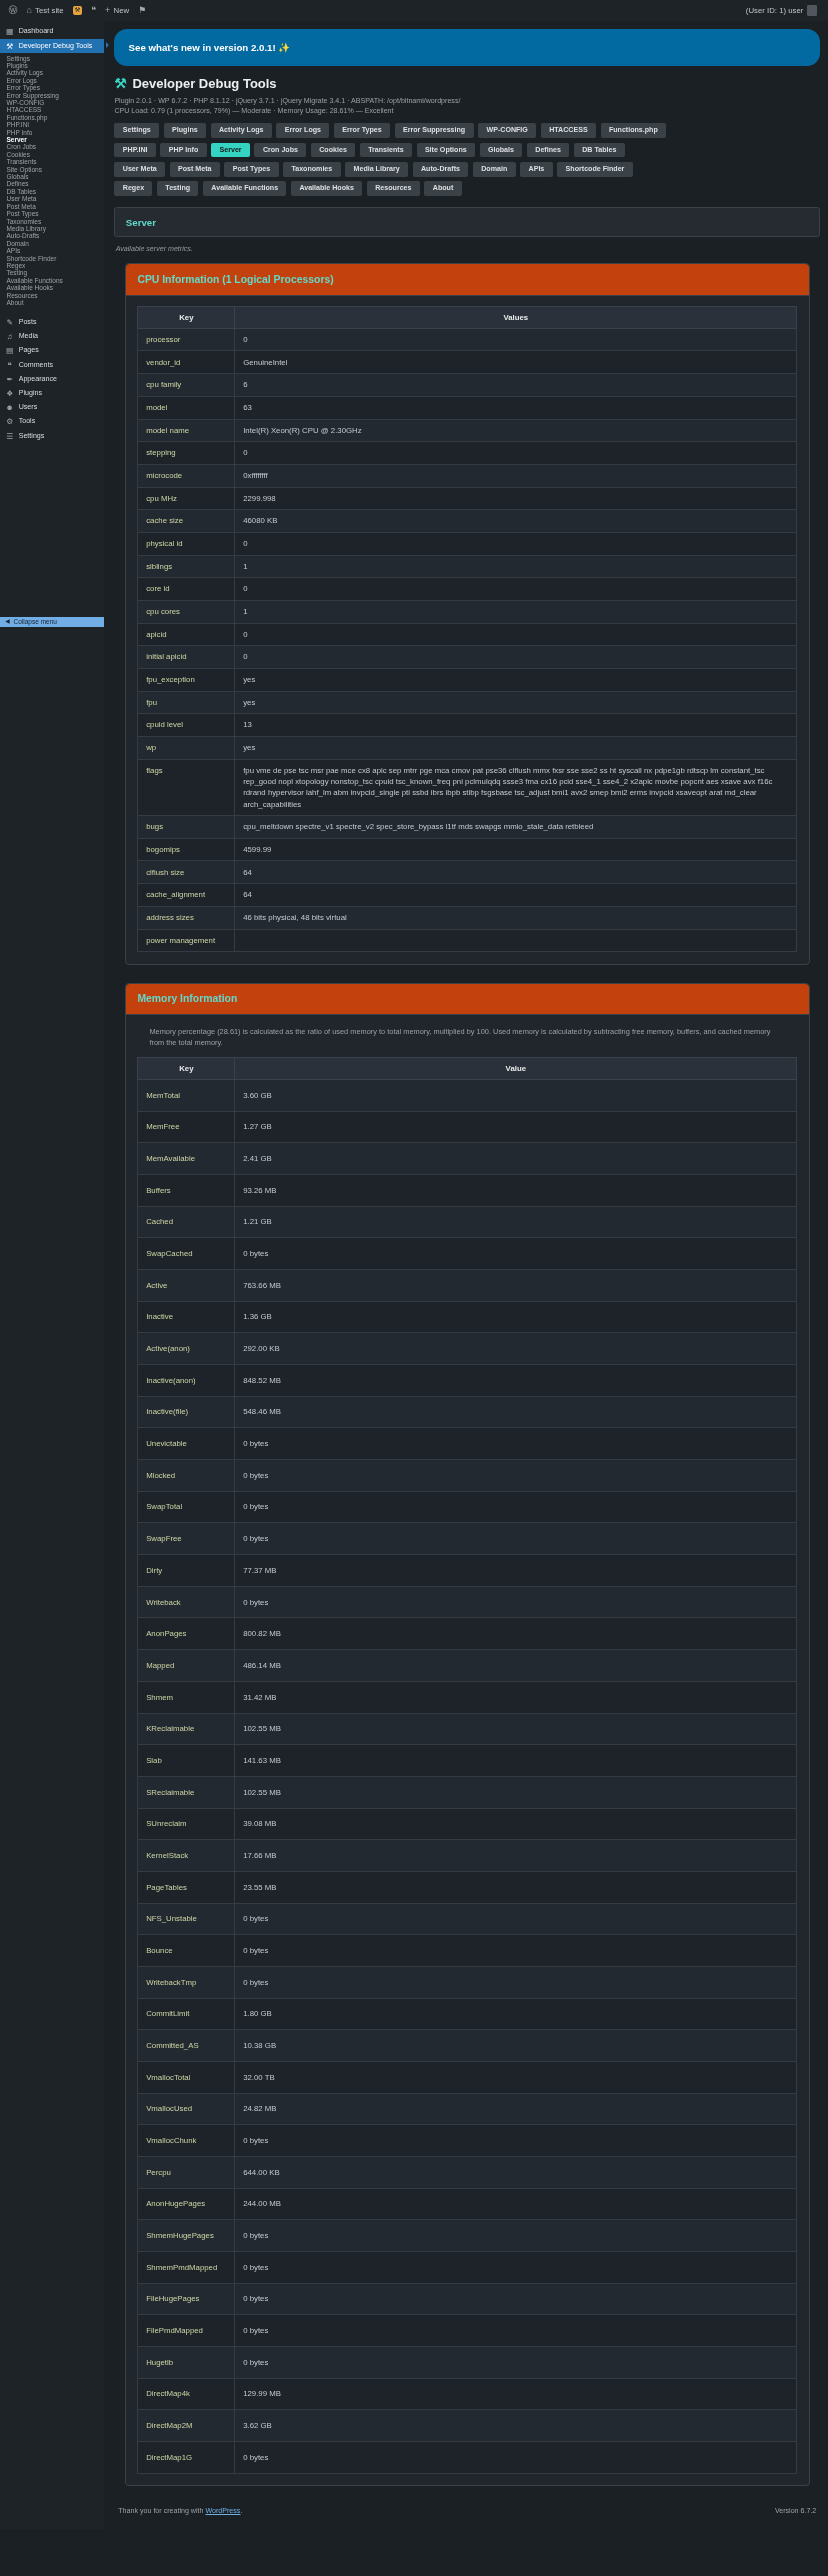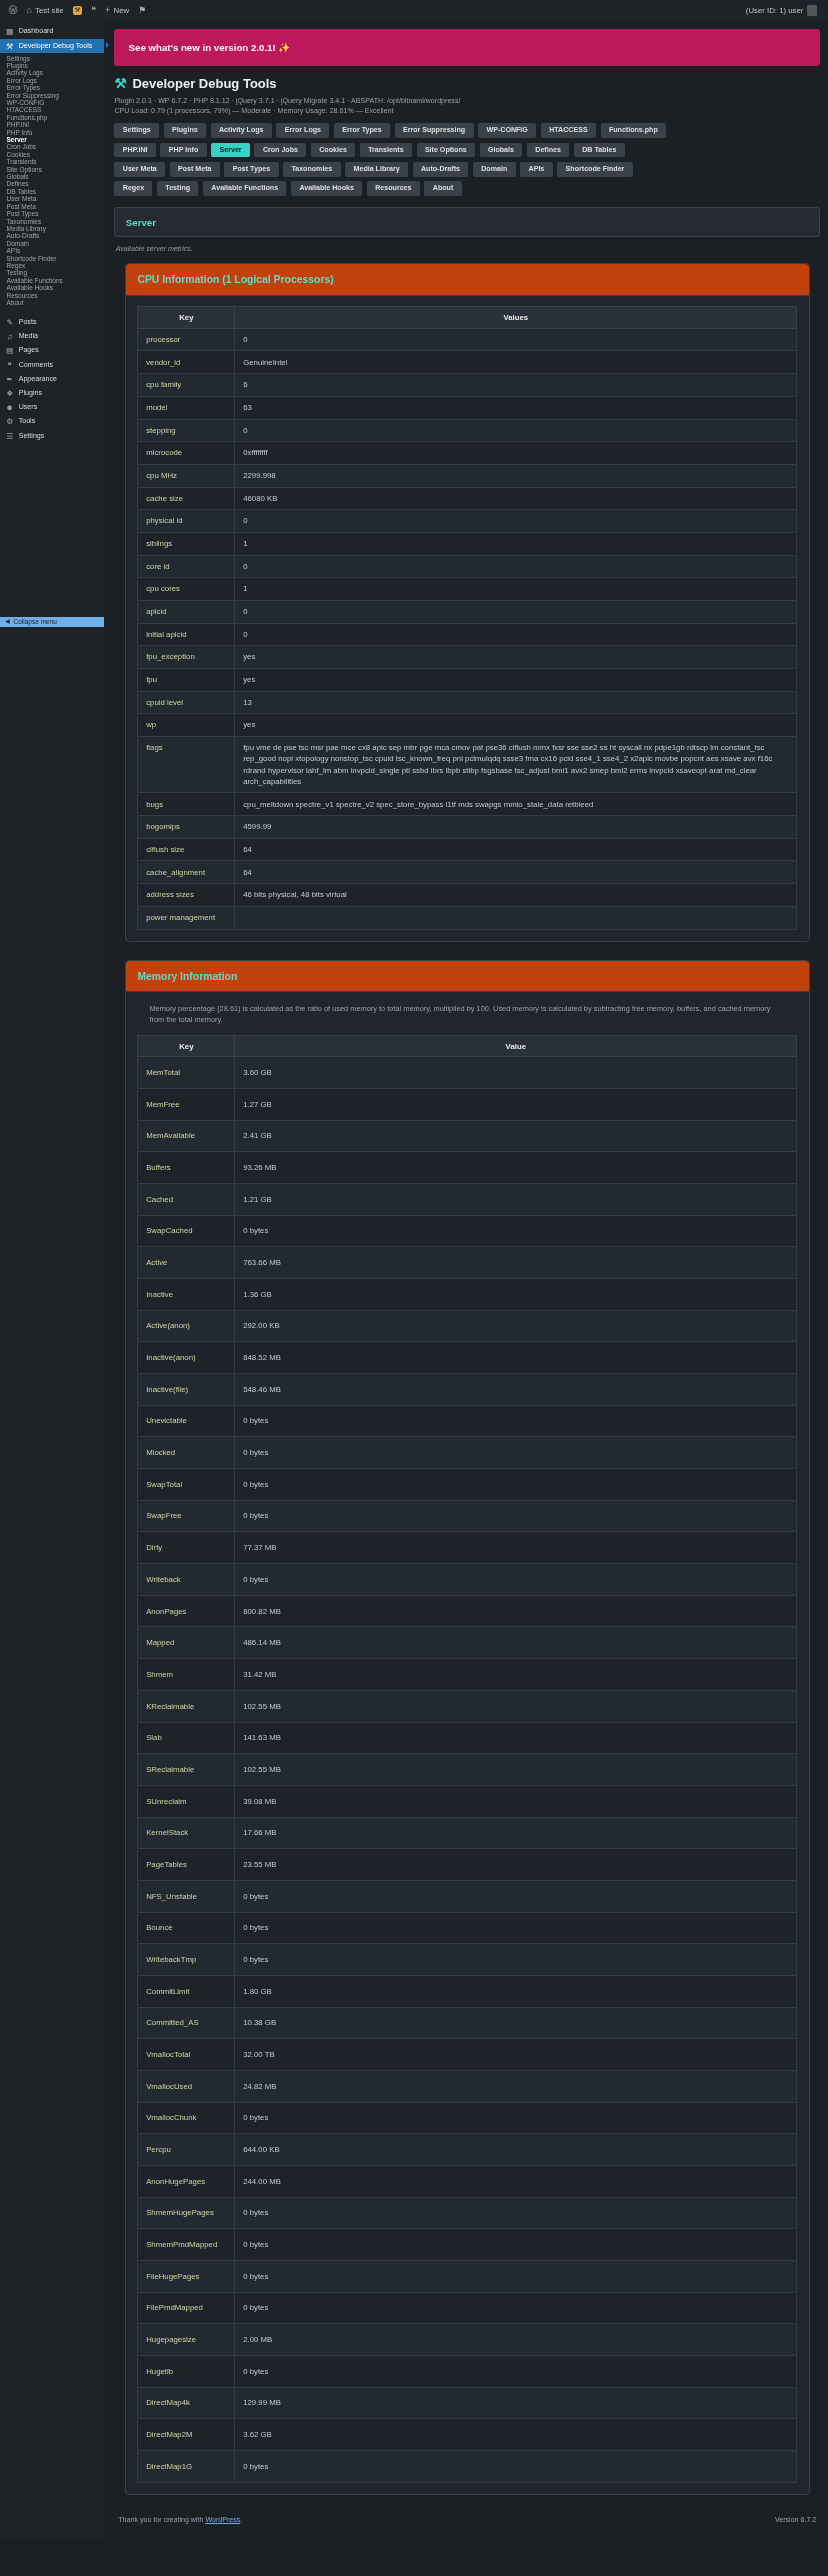--- a/index.html
+++ b/index.html
@@ -48,8 +48,8 @@
   
   .content { flex:1; min-width:0; padding:7.8px 7.8px 0 10.4px; background:#1b2024; }
   .banner {
-    background:#be185d; color:#fff; font-size:9.7px; font-weight:700;
-    padding:13px 14.2px; border-radius:3px; margin-bottom:10.4px; cursor:pointer;
+    background:#0369a1; color:#fff; font-size:9.7px; font-weight:700;
+    padding:13px 14.2px; border-radius:13px; margin-bottom:10.4px; cursor:pointer;
   }
   .page-title { display:flex; align-items:center; gap:5.8px; font-size:13px; font-weight:700; color:#eceff1; margin:2.6px 0 5.8px; }
   .title-icon { color:#3bd4c4; font-size:13.6px; line-height:1; }

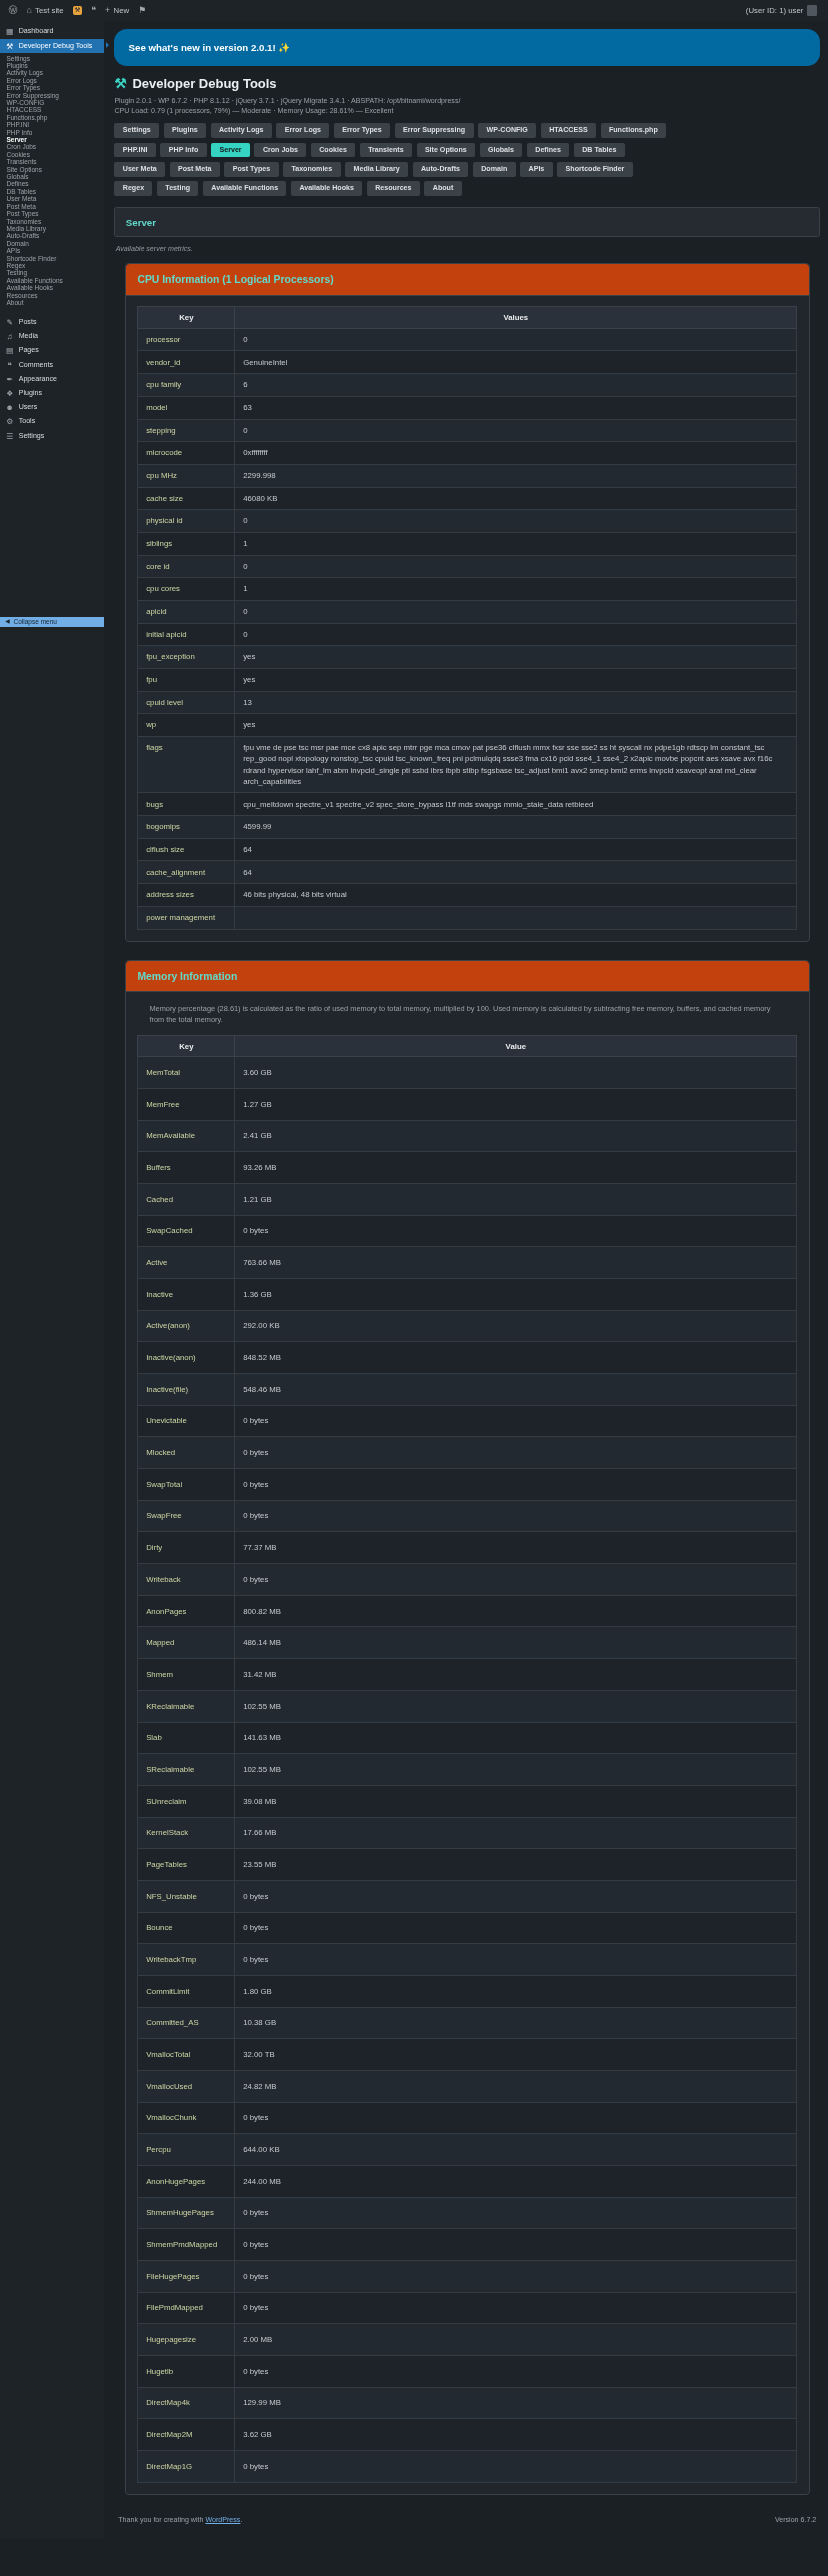--- a/index.html
+++ b/index.html
@@ -415,6 +415,10 @@
                 <td class="v">63</td>
               </tr>
 
+              <tr>
+                <td class="k">model name</td>
+                <td class="v">Intel(R) Xeon(R) CPU @ 2.30GHz</td>
+              </tr>
 
               <tr>
                 <td class="k">stepping</td>

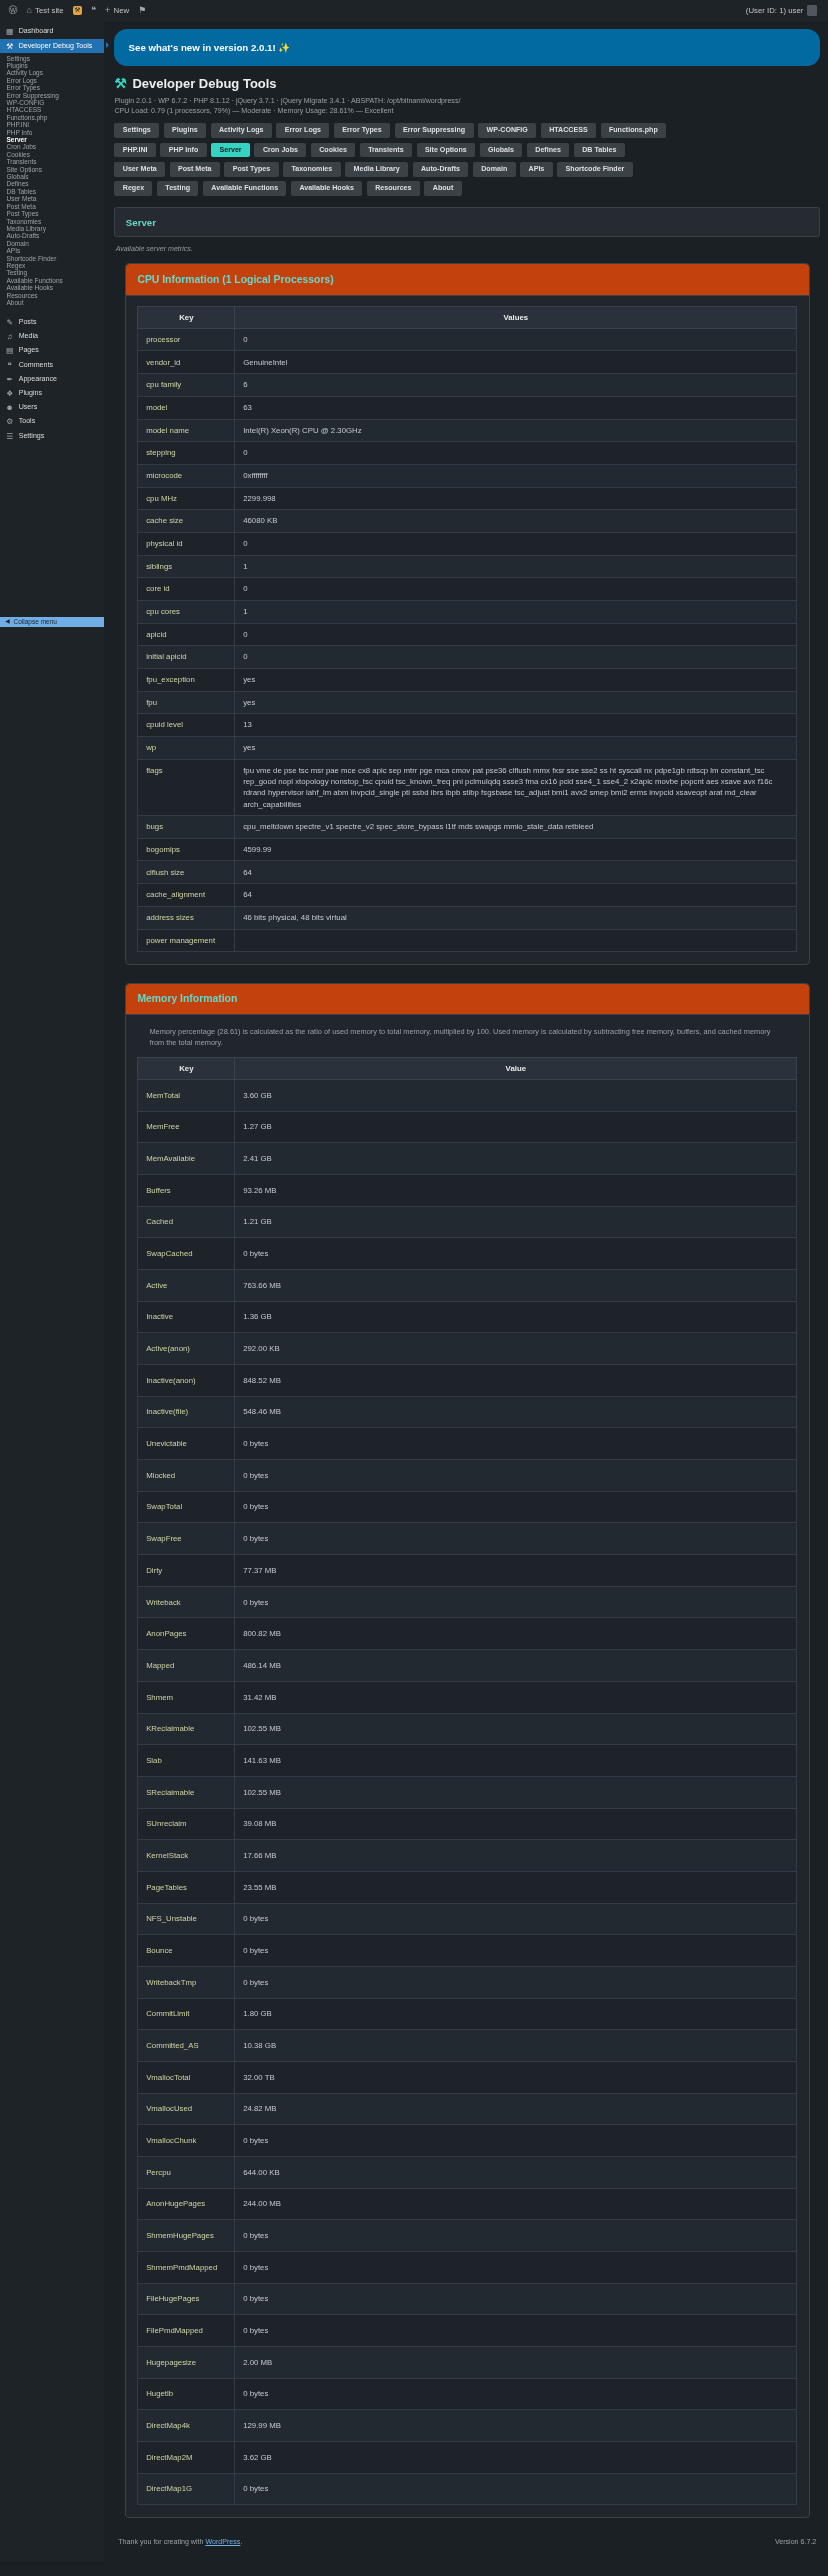--- a/index.html
+++ b/index.html
@@ -743,10 +743,6 @@
                 <td class="v">0 bytes</td>
               </tr>
 
-              <tr>
-                <td class="k">Hugepagesize</td>
-                <td class="v">2.00 MB</td>
-              </tr>
 
               <tr>
                 <td class="k">Hugetlb</td>

